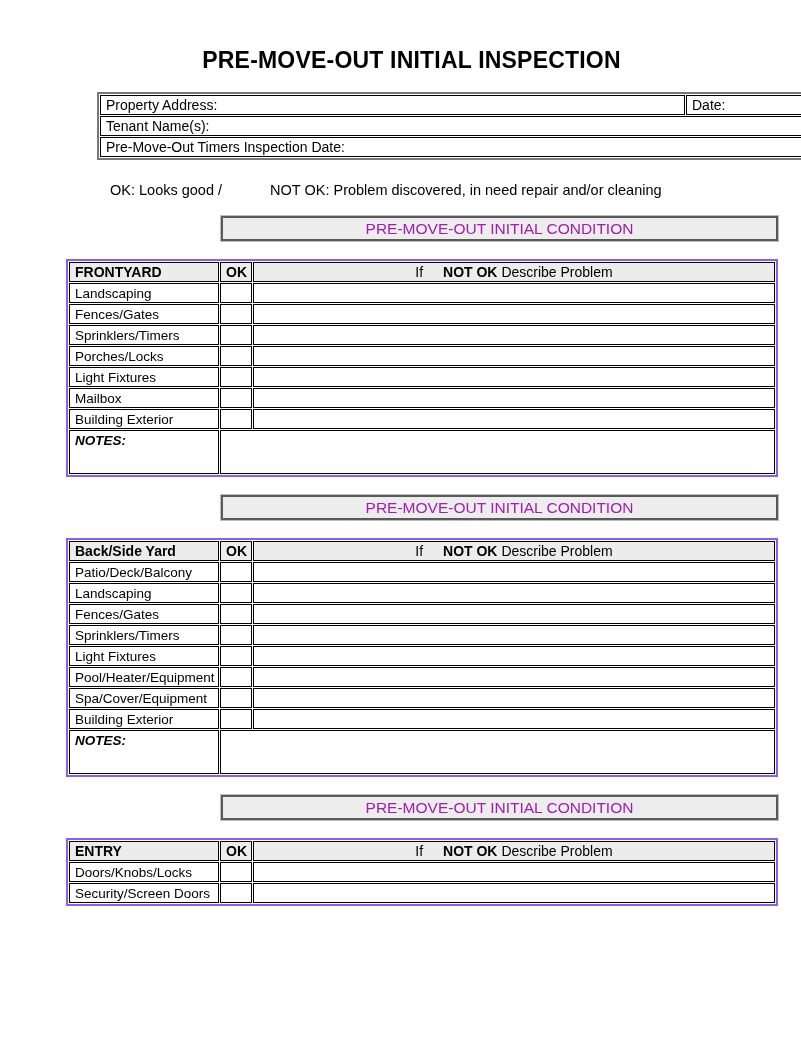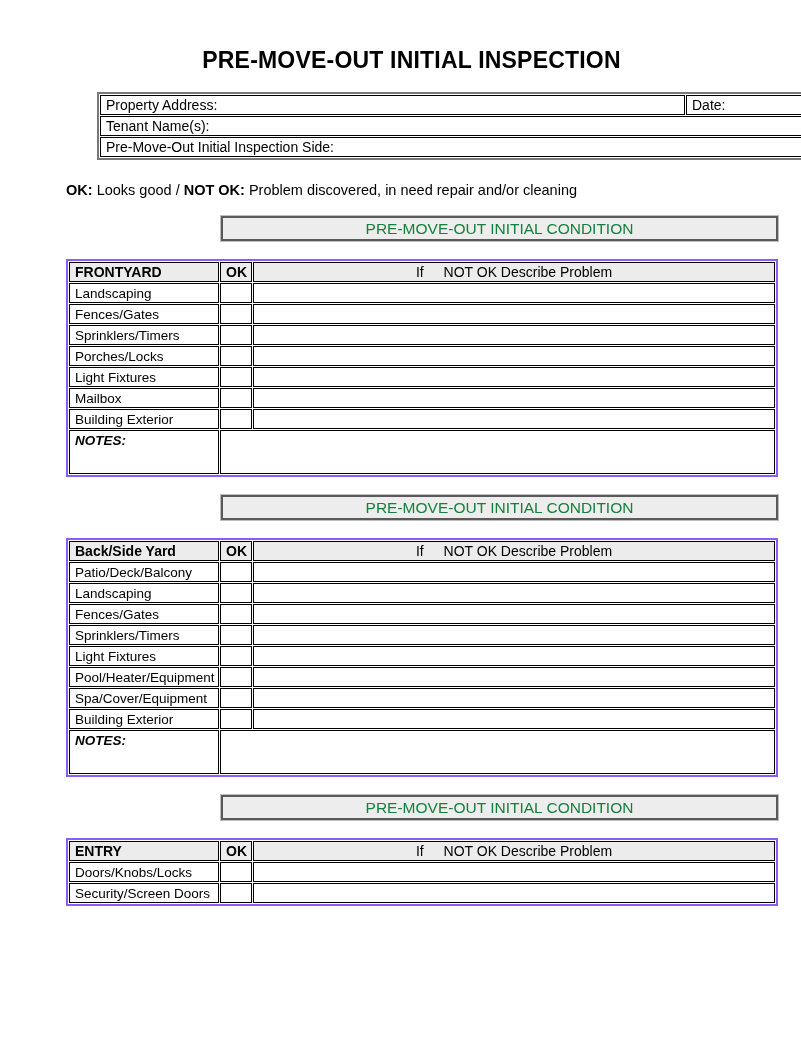--- a/index.html
+++ b/index.html
@@ -109,7 +109,7 @@
       <td colspan="2"><span>Tenant Name(s):</span></td>
     </tr>
     <tr>
-      <td colspan="2"><span>Pre-Move-Out Initial Inspection Side:</span></td>
+      <td colspan="2"><span>Pre-Move-Out Timers Inspection Date:</span></td>
     </tr>
   </tbody>
     </table>

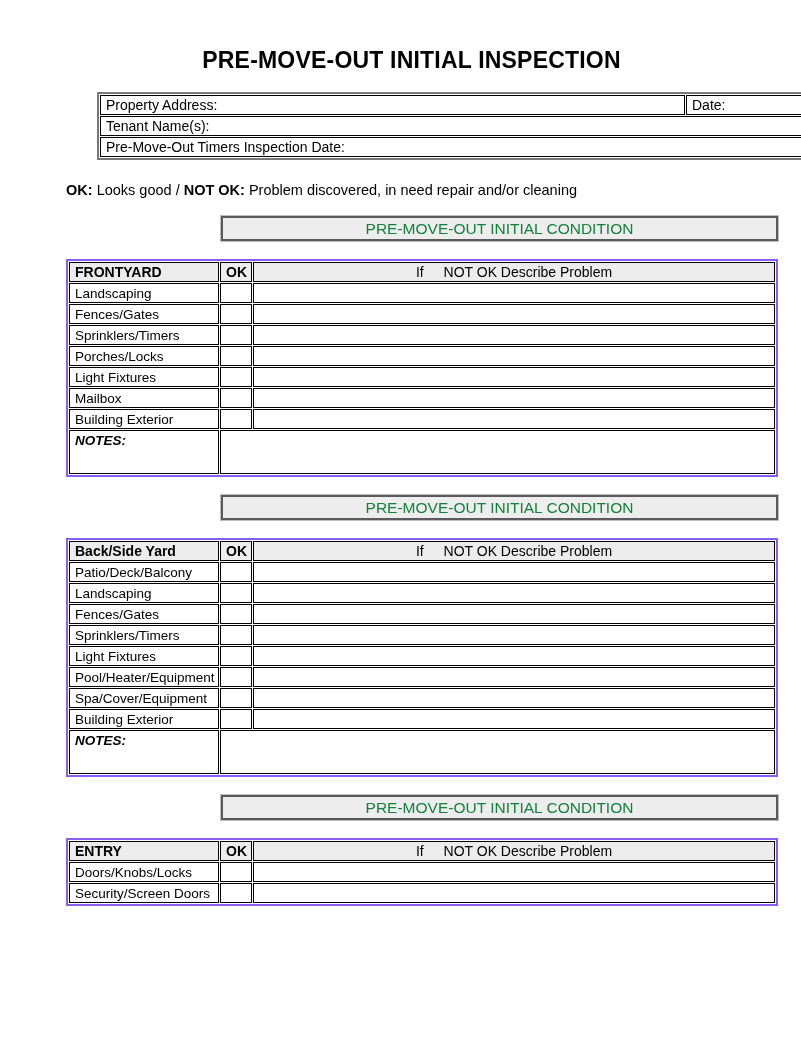--- a/index.html
+++ b/index.html
@@ -42,7 +42,7 @@
 
   
   .legend { margin-top: 22px; font-size: 14.5px; }
-  .legend b { font-weight: bold; }
+  .legend b { font-weight: normal; margin-left: 44px; }
 
   
   .banner {

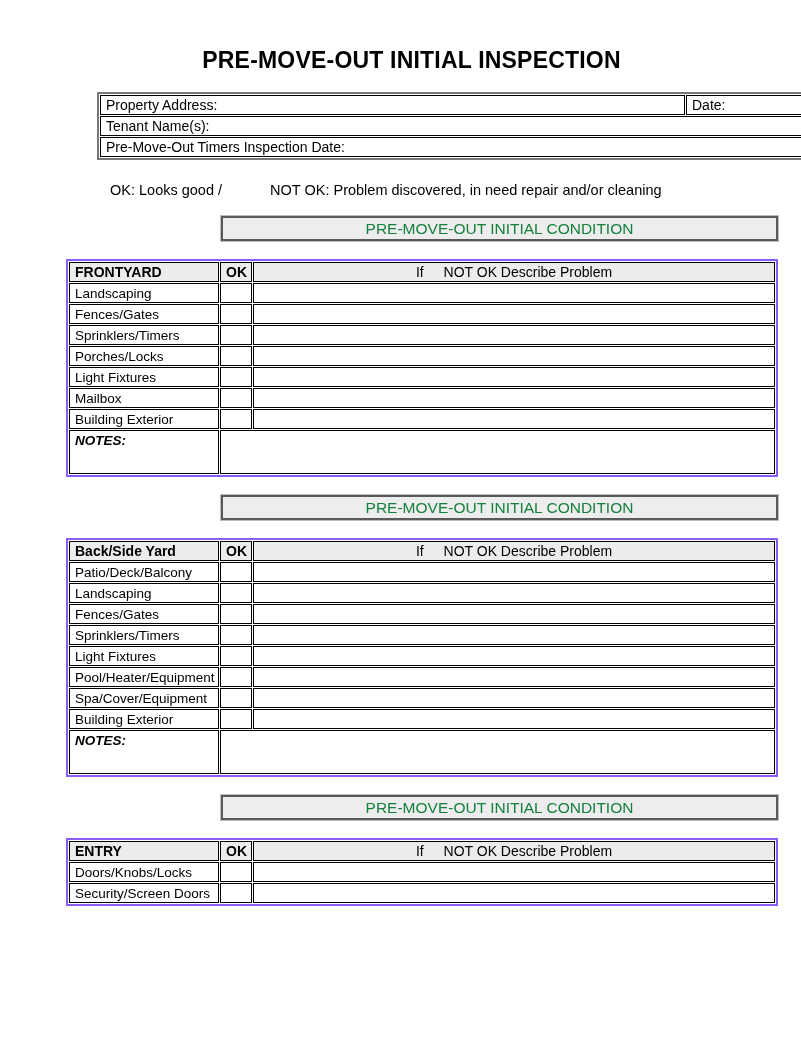--- a/index.html
+++ b/index.html
@@ -55,7 +55,7 @@
     text-align: center;
     font-size: 15.5px;
     line-height: 21px;
-    color: #15803d;
+    color: #a21caf;
   }
   .banner.first { margin-top: 18px; }
   .banner.mid   { margin-top: 18px; }

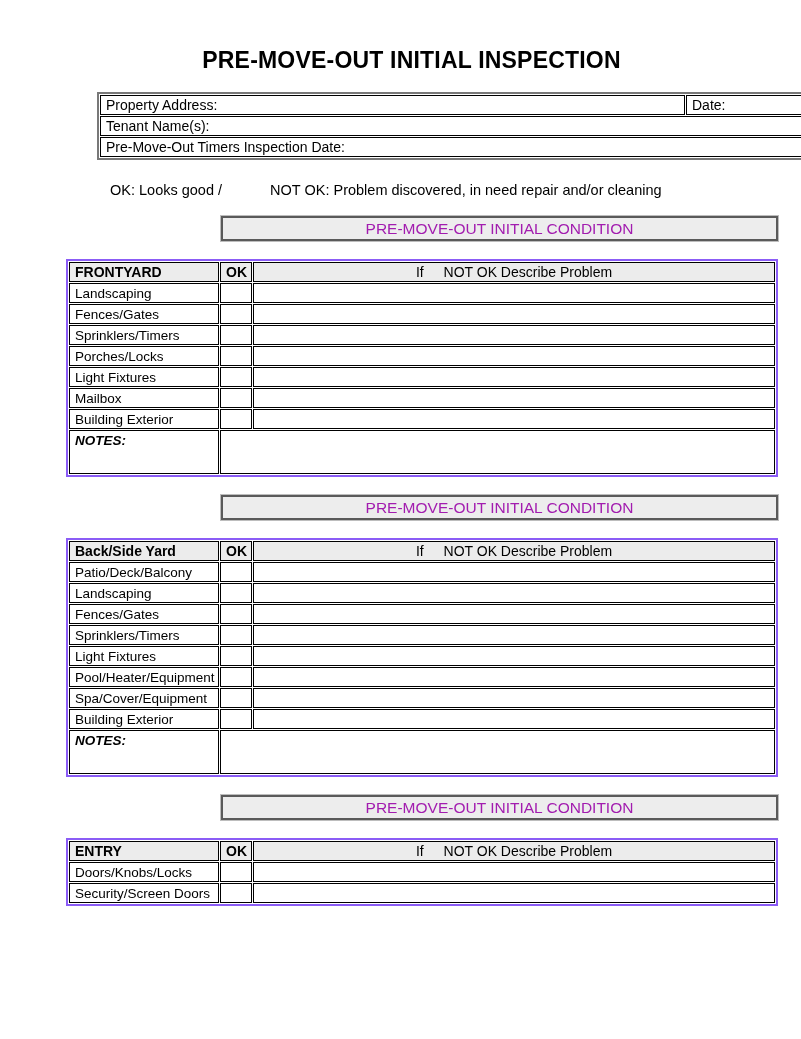--- a/index.html
+++ b/index.html
@@ -84,7 +84,7 @@
   tr.head td.cat  { font-weight: bold; }
   tr.head td.okh  { font-weight: bold; text-align: center; }
   tr.head td.desc { text-align: center; font-weight: normal; }
-  tr.head td.desc b { font-weight: normal; margin-left: 16px; }
+  tr.head td.desc b { font-weight: bold; margin-left: 16px; }
   tr.notes td { height: 44px; vertical-align: top; }
   tr.notes td.notes-label { font-weight: bold; font-size: 13.5px; padding-top: 2px; font-style: italic; }
 </style>

